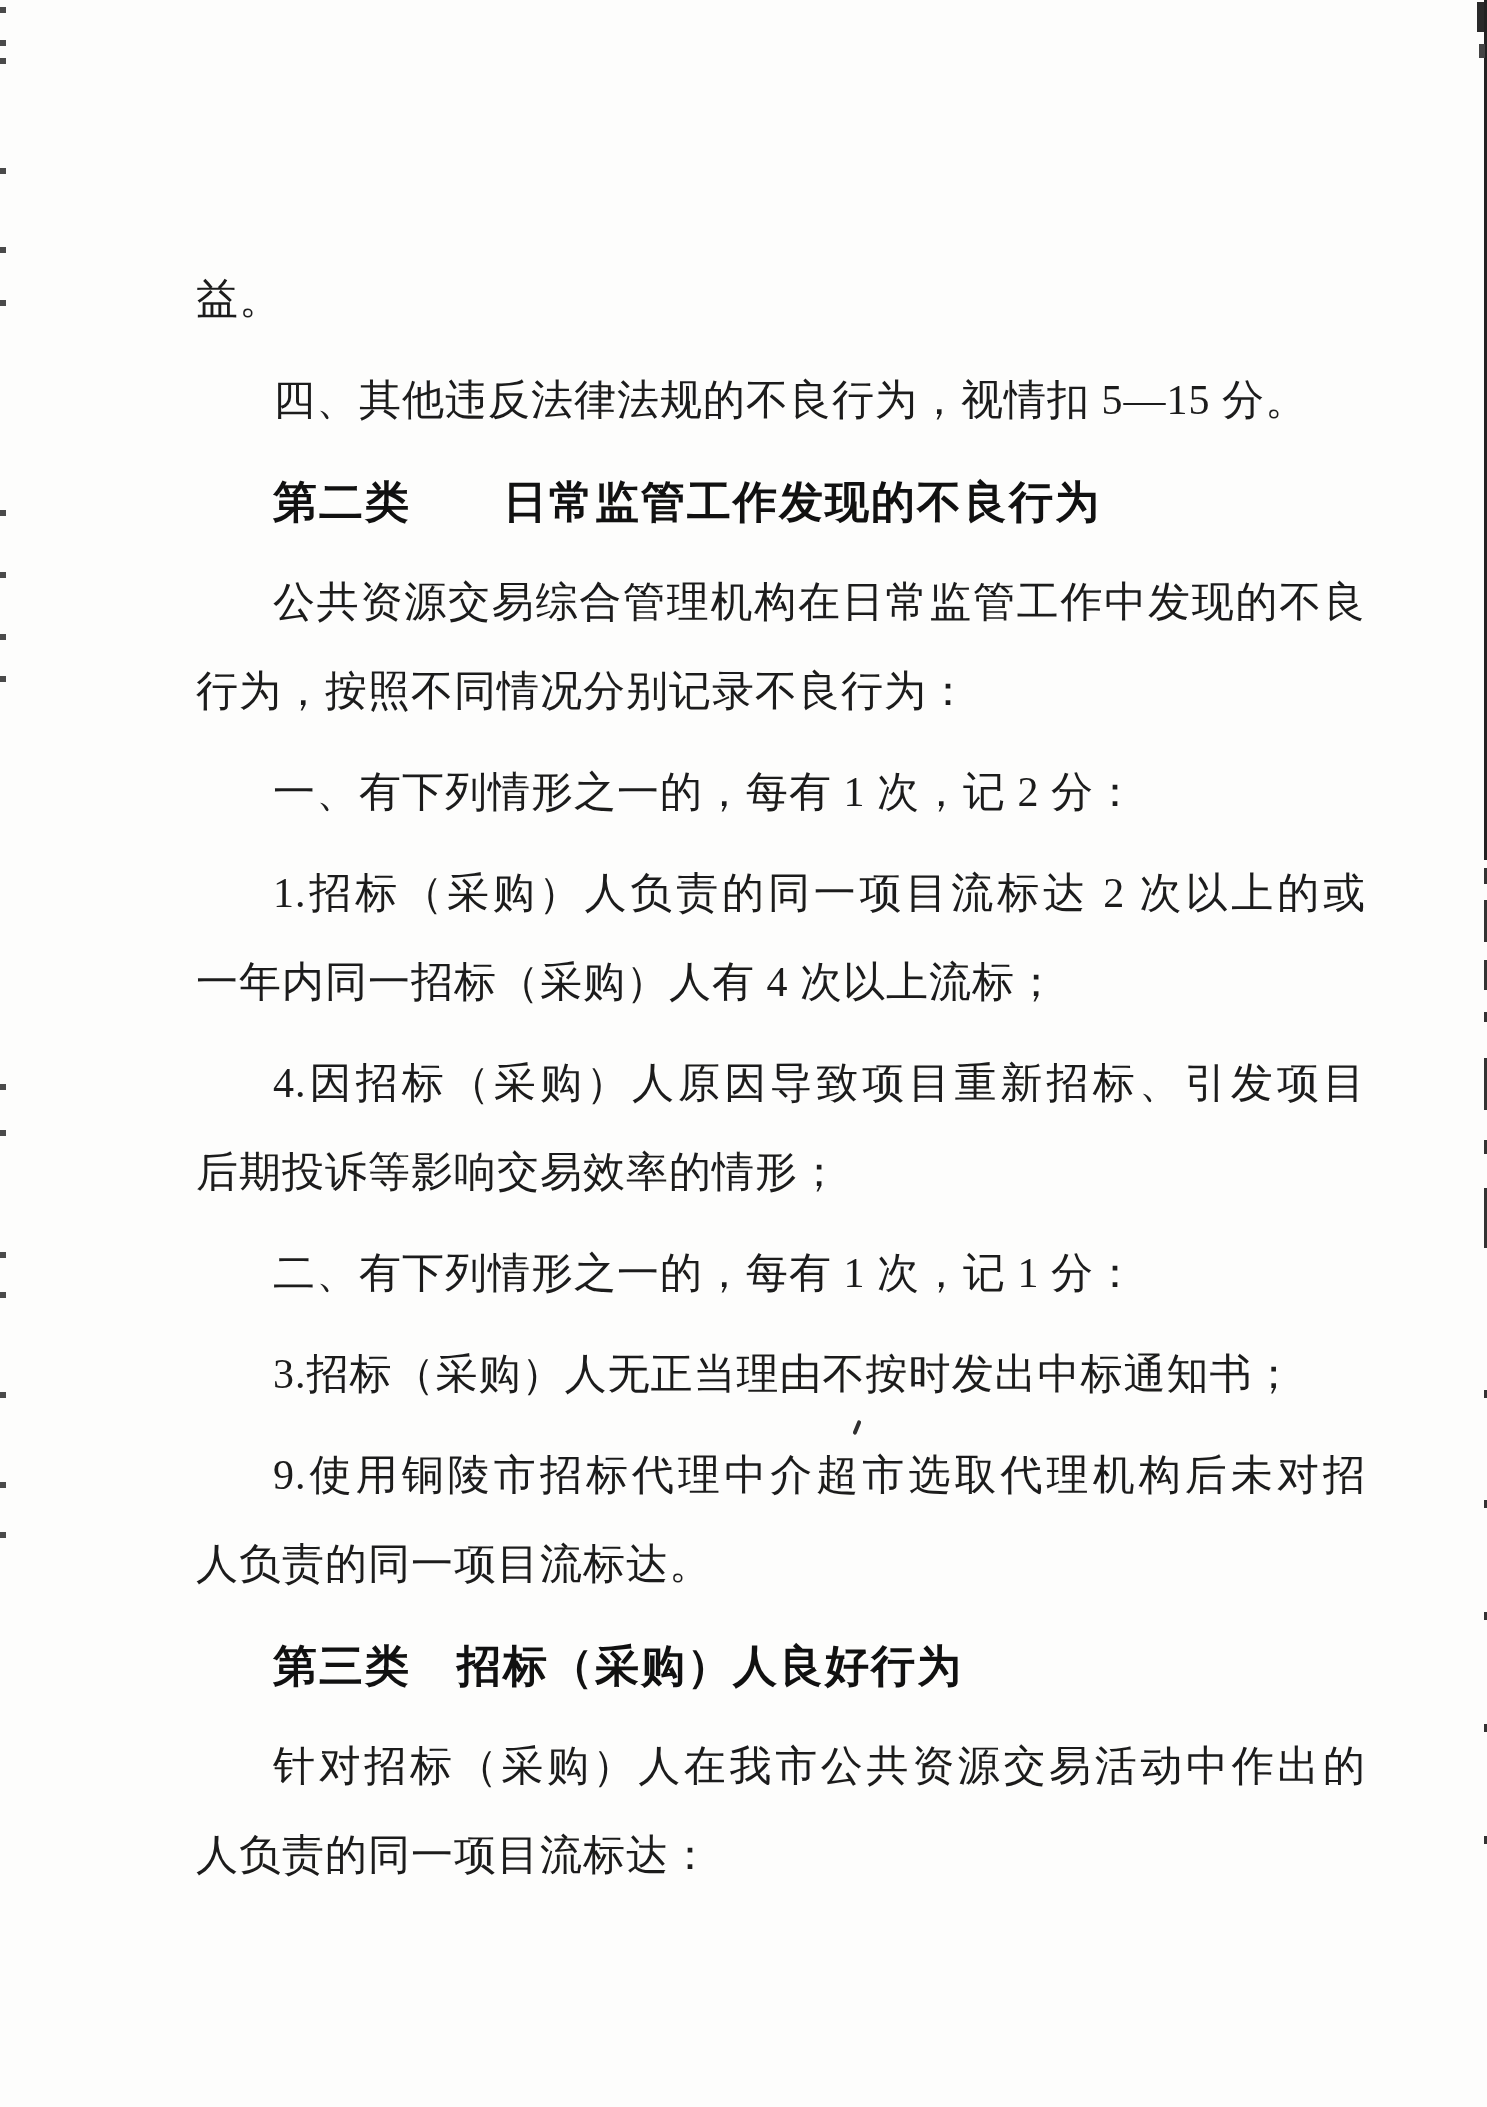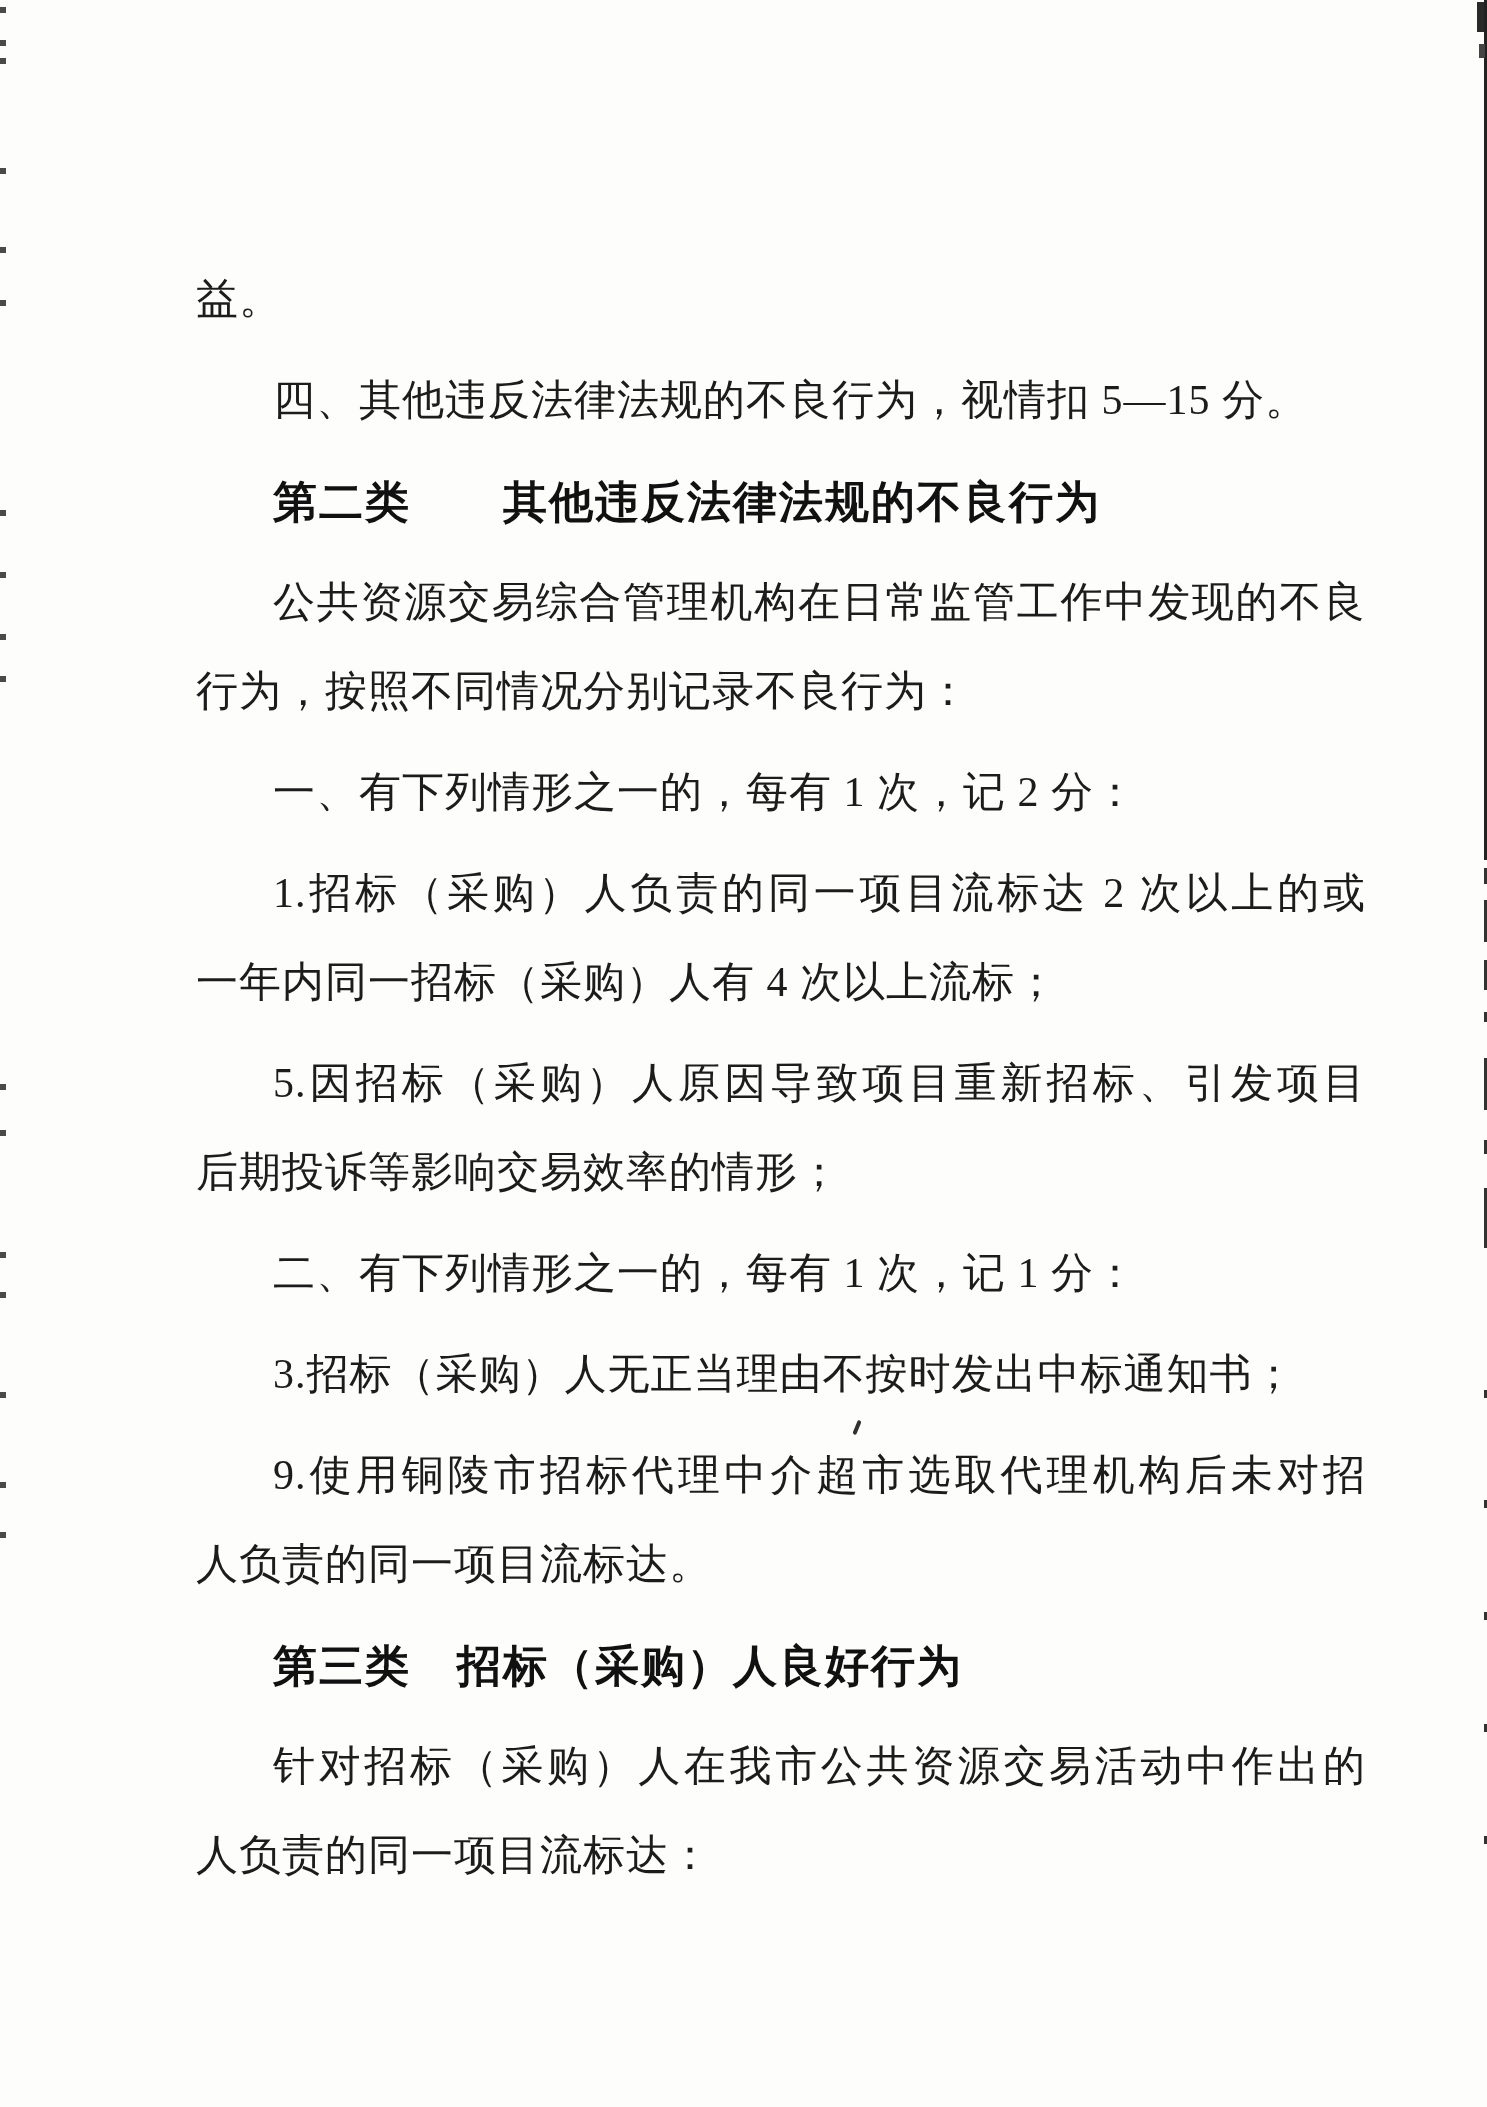--- a/index.html
+++ b/index.html
@@ -69,7 +69,7 @@
         <div class="line first">四、其他违反法律法规的不良行为，视情扣 5—15 分。</div>
       </div>
       <div class="block heading">
-        <div class="line first">第二类　　其他违反法律法规的不良行为</div>
+        <div class="line first">第二类　　日常监管工作发现的不良行为</div>
       </div>
       <div class="block para">
         <div class="line first stretch">公共资源交易综合管理机构在日常监管工作中发现的不良</div>

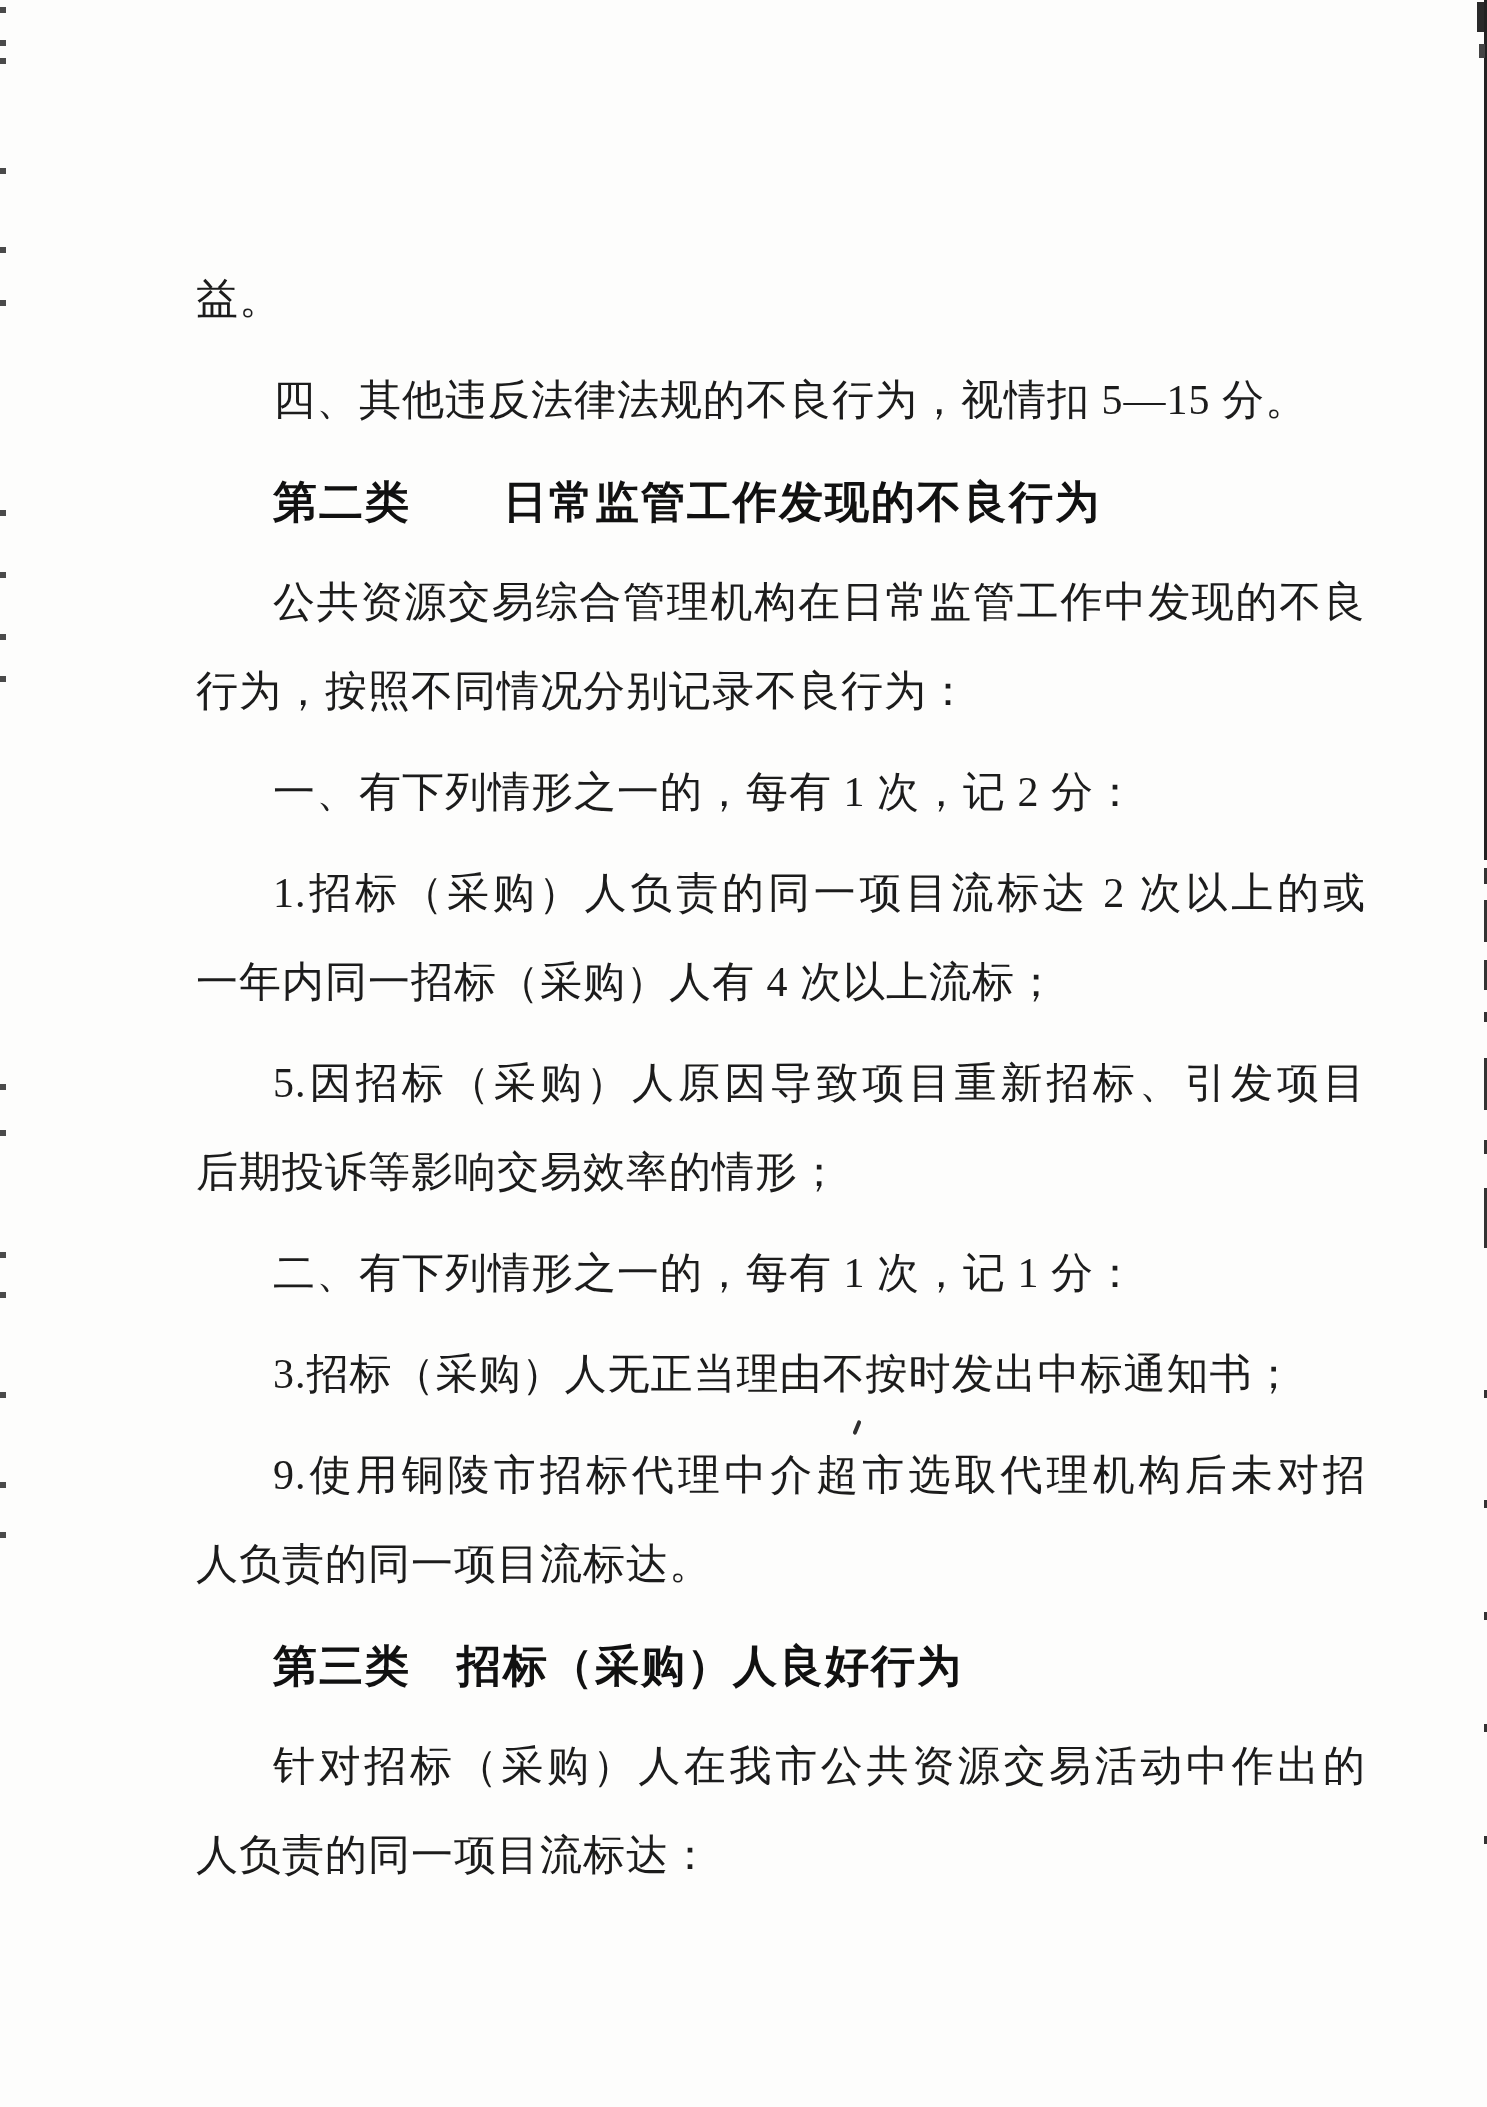--- a/index.html
+++ b/index.html
@@ -83,7 +83,7 @@
         <div class="line cont">一年内同一招标（采购）人有 4 次以上流标；</div>
       </div>
       <div class="block para">
-        <div class="line first stretch">5.因招标（采购）人原因导致项目重新招标、引发项目</div>
+        <div class="line first stretch">4.因招标（采购）人原因导致项目重新招标、引发项目</div>
         <div class="line cont">后期投诉等影响交易效率的情形；</div>
       </div>
       <div class="block para">

